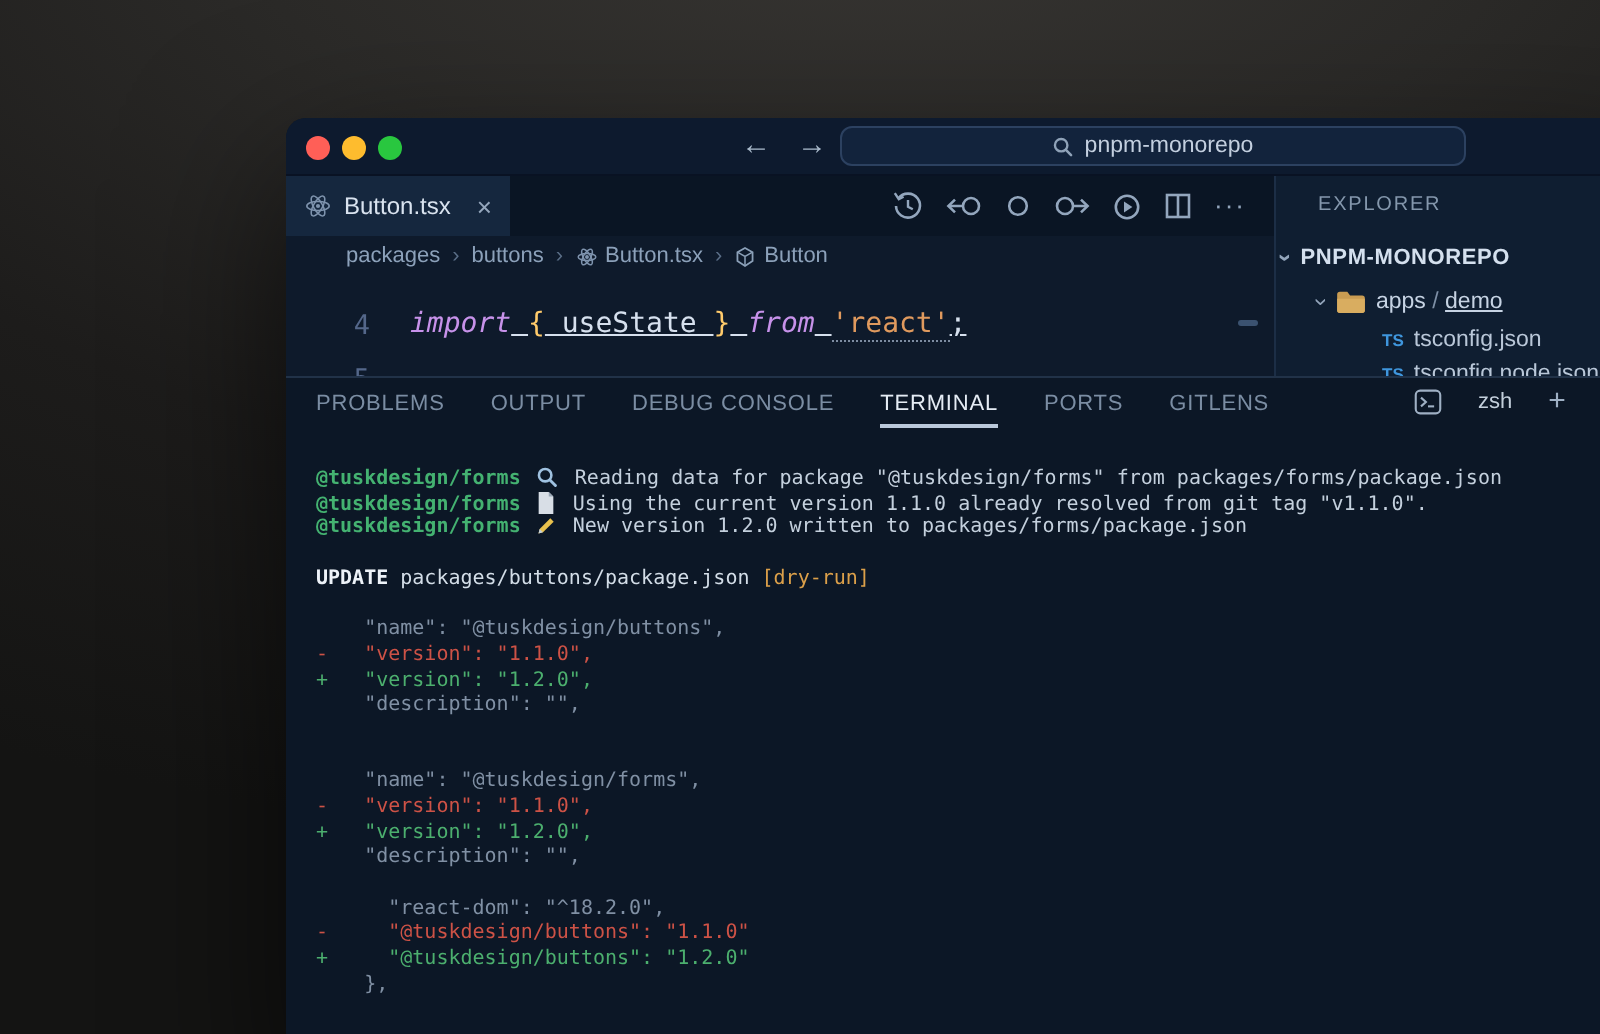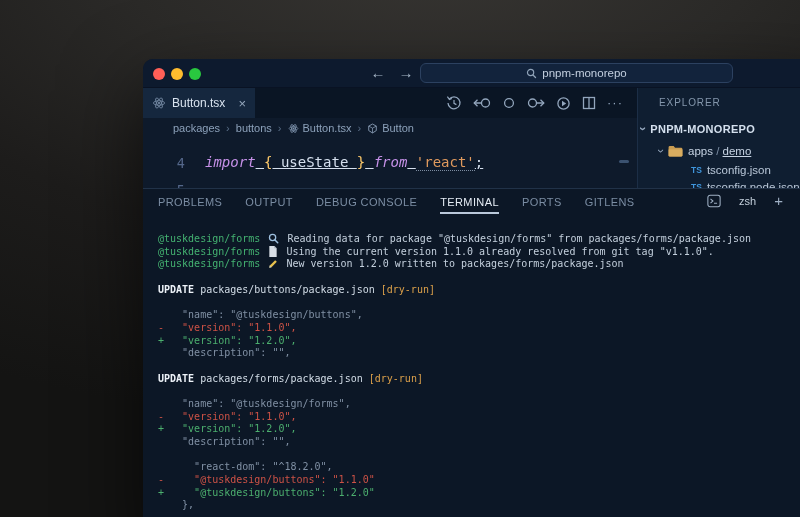--- a/index.html
+++ b/index.html
@@ -74,7 +74,7 @@
   .termwrap { position:absolute; left:15px; top:44px; font-family:"DejaVu Sans Mono", monospace; font-size:10px; line-height:12.7px; }
   .t-line { white-space:pre; height:12.7px; }
   .t-line svg { vertical-align:-2px; margin:0 2px; }
-  .seg-label { color:#44b271; font-weight:normal;text-align:right; }
+  .seg-label { color:#44b271; font-weight:bold;text-align:right; }
   .seg-plain { color:#c4d0dd; }
   .seg-dim { color:#8090a4; }
   .seg-removed { color:#cd5246; }

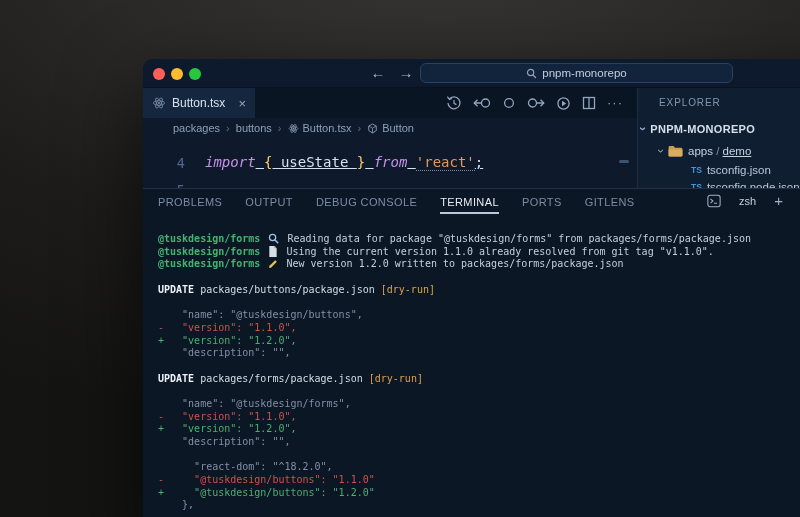--- a/index.html
+++ b/index.html
@@ -256,7 +256,6 @@
           <div class="t-line"><span class="seg-added">+   "version": "1.2.0",</span></div>
           <div class="t-line"><span class="seg-dim">    "description": "",</span></div>
           <div class="t-line"></div>
-          <div class="t-line"><span class="seg-update">UPDATE</span><span class="seg-path"> packages/forms/package.json </span><span class="seg-dryrun">[dry-run]</span></div>
           <div class="t-line"></div>
           <div class="t-line"><span class="seg-dim">    "name": "@tuskdesign/forms",</span></div>
           <div class="t-line"><span class="seg-removed">-   "version": "1.1.0",</span></div>

